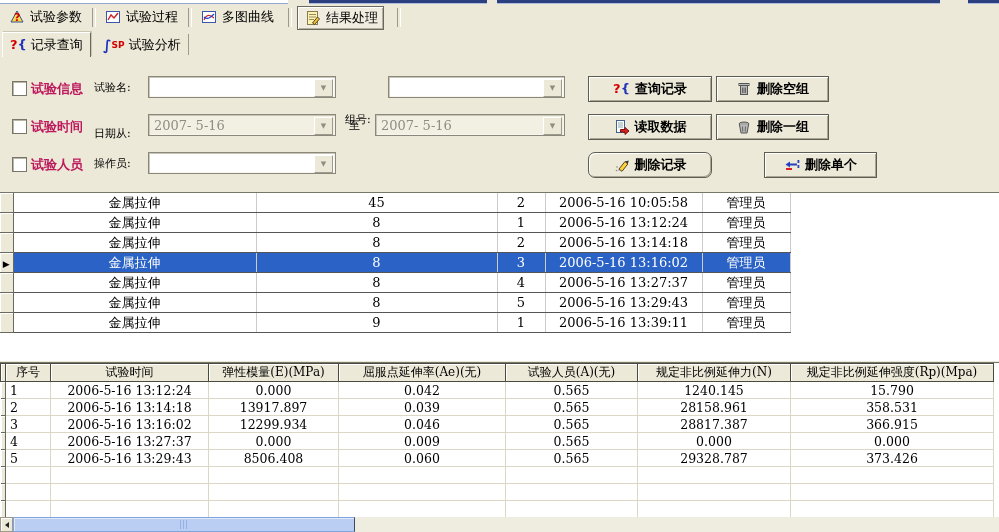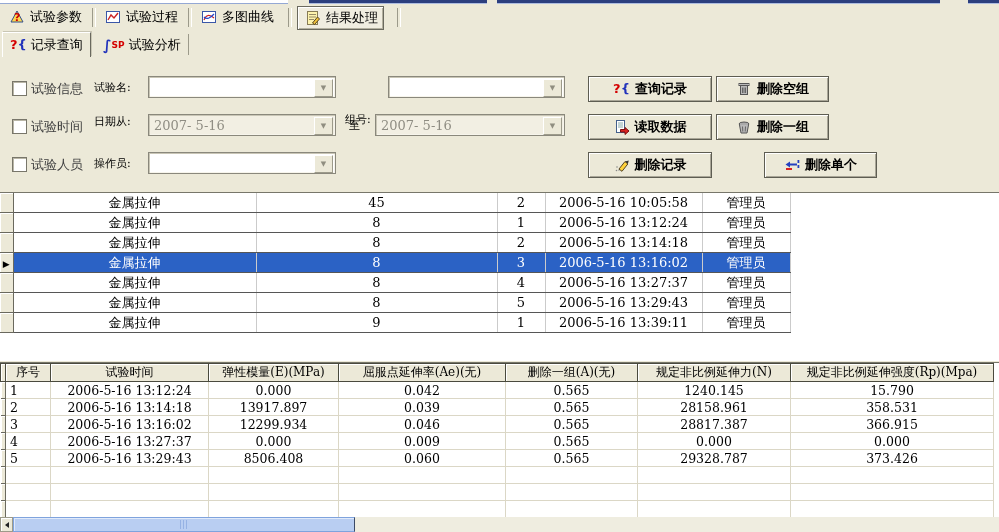--- a/index.html
+++ b/index.html
@@ -32,7 +32,7 @@
 
   
   .cb{width:13px;height:13px;background:#fff;border:1px solid #78766a;box-shadow:inset 1px 1px 0 #b9b6a6;}
-  .cb-label{color:#404040;font-weight:normal;font-size:13px;white-space:nowrap;}
+  .cb-label{color:#be185d;font-weight:bold;font-size:13px;white-space:nowrap;}
   .lbl{font-size:11px;white-space:nowrap;}
   .combo{height:22px;background:#fff;border:1px solid #8a887c;box-shadow:inset 1px 1px 0 #c9c6b6, inset -1px -1px 0 #f7f5ec;box-sizing:border-box;}
   .combo.disabled{background:#f2efe3;}

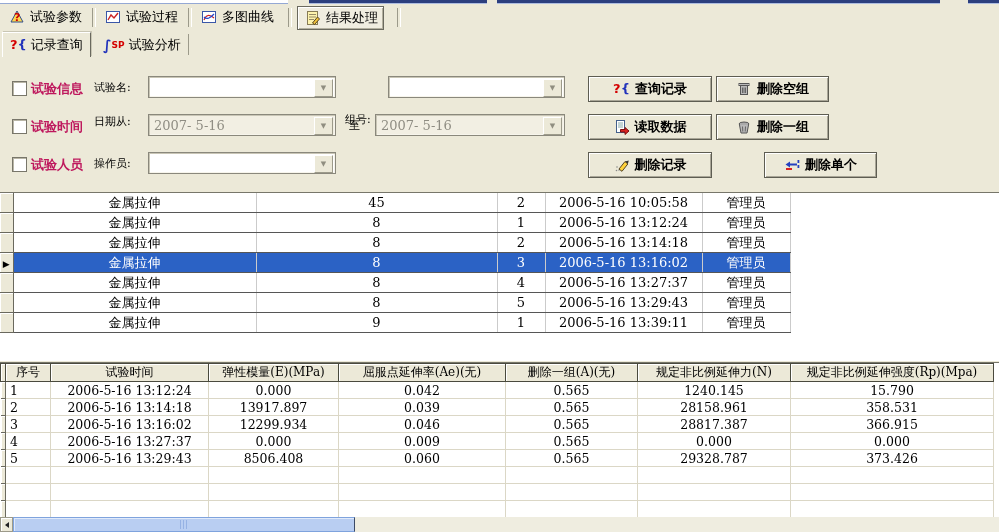--- a/index.html
+++ b/index.html
@@ -156,7 +156,7 @@
 
 <div class="abs cb" style="left:12px;top:119px;"></div>
 <div class="abs cb-label" style="left:31px;top:118px;">试验时间</div>
-<div class="abs lbl" style="left:94px;top:114px;">日期从:</div>
+<div class="abs lbl" style="left:94px;top:126px;">日期从:</div>
 <div class="abs combo disabled" style="left:148px;top:114px;width:188px;">
   <span class="val">2007- 5-16</span>
   <span class="combo-btn">

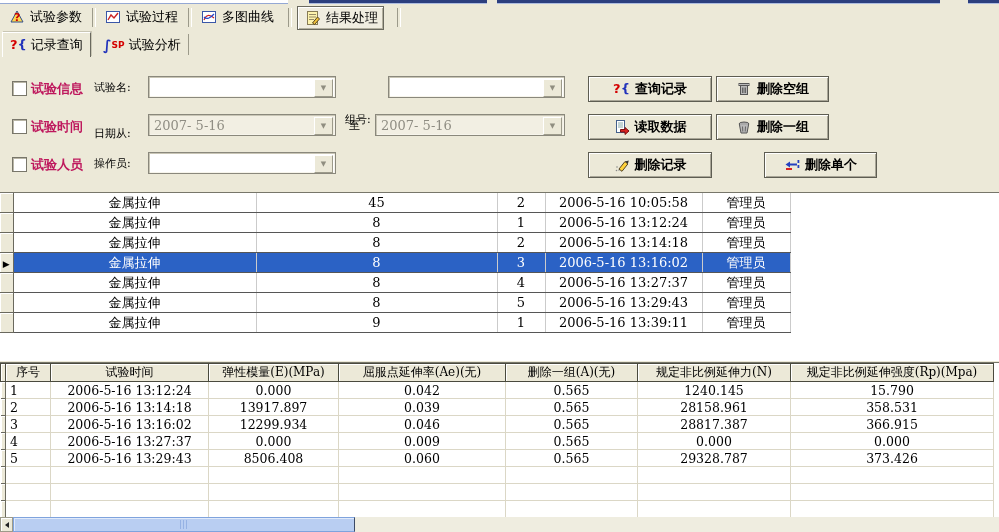--- a/index.html
+++ b/index.html
@@ -223,7 +223,7 @@
   </span>
   <span>删除一组</span>
 </div>
-<div class="abs btn" style="left:588px;top:152px;width:122px;height:24px;">
+<div class="abs btn" style="left:588px;top:152px;width:122px;height:24px;border-radius:7px;">
   <span class="icon">
     <svg width="16" height="16">
         <circle cx="3" cy="10" r="0.8" fill="#888"></circle>

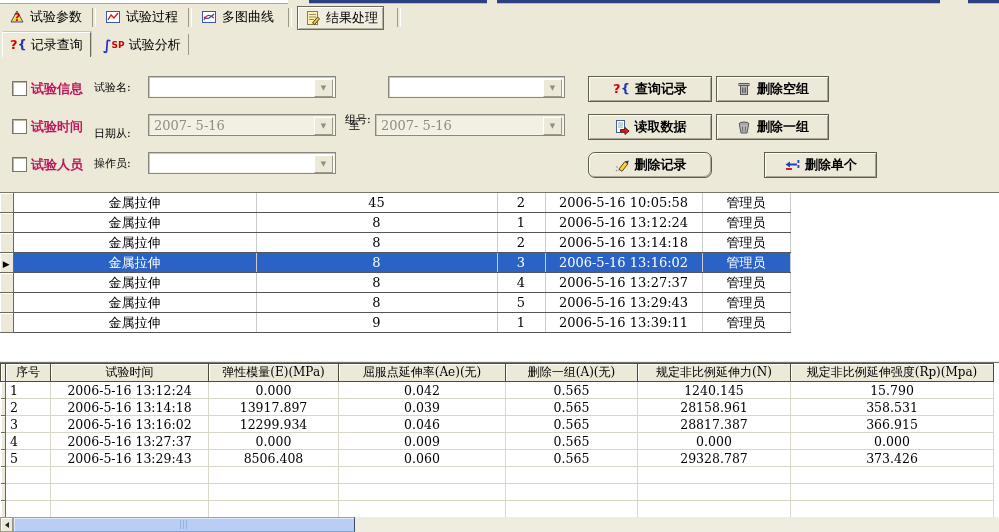--- a/index.html
+++ b/index.html
@@ -338,7 +338,7 @@
       <th>试验时间</th>
       <th>弹性模量(E)(MPa)</th>
       <th>屈服点延伸率(Ae)(无)</th>
-      <th>删除一组(A)(无)</th>
+      <th>试验人员(A)(无)</th>
       <th>规定非比例延伸力(N)</th>
       <th>规定非比例延伸强度(Rp)(Mpa)</th>
     </tr>

